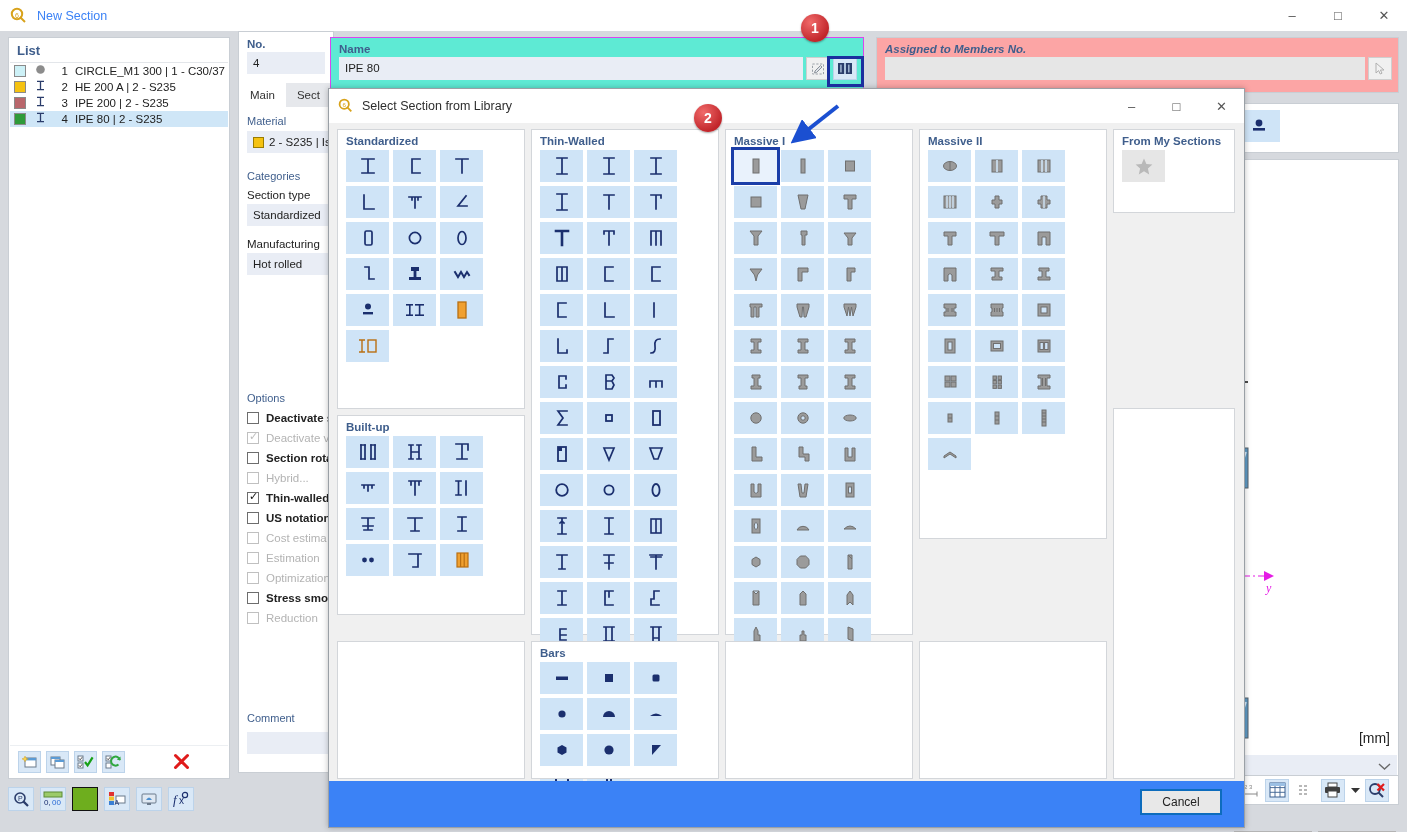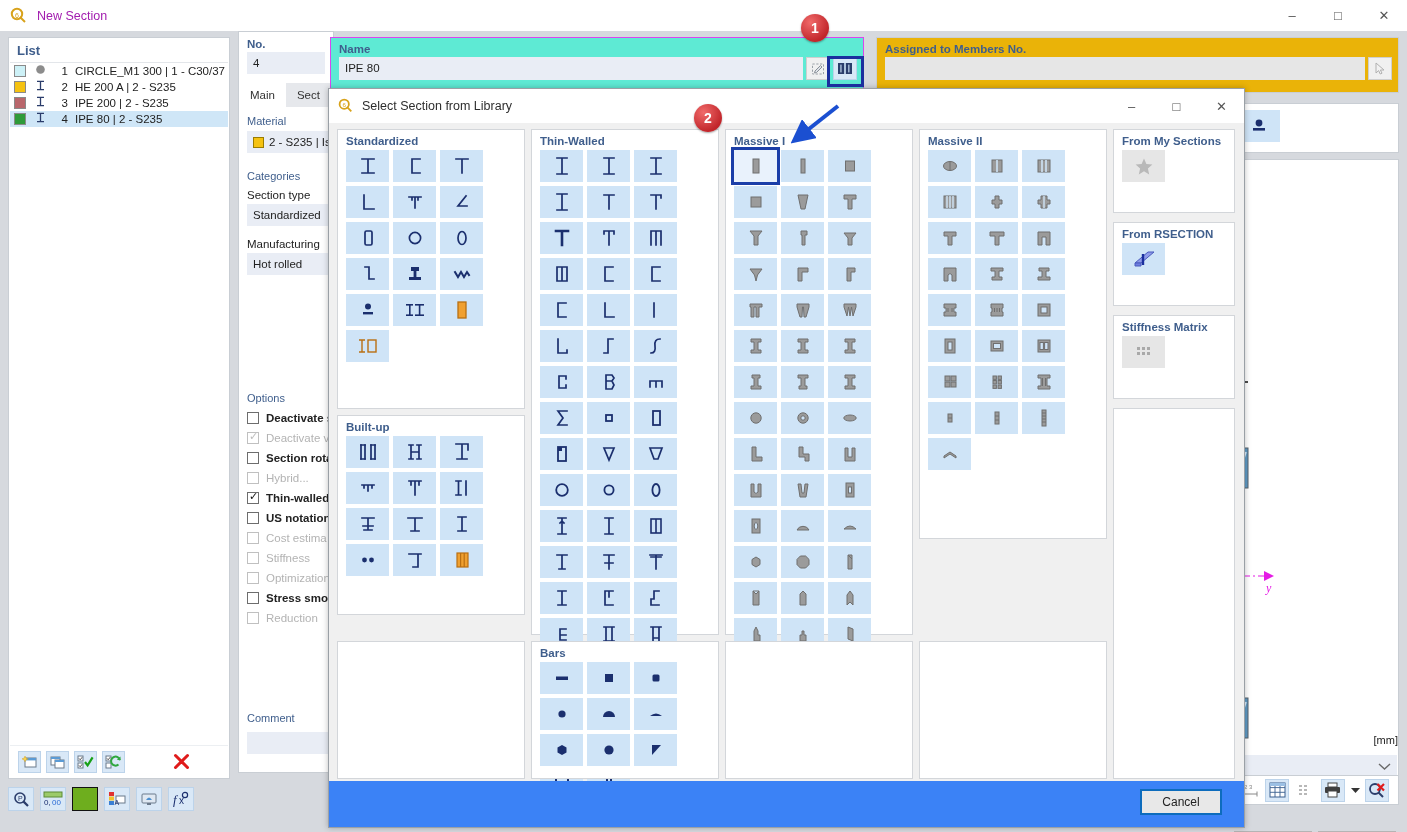--- a/index.html
+++ b/index.html
@@ -20,7 +20,7 @@
     background:#ffffff; display:flex; align-items:center;
   }
   .titlebar .tb-icon { width:18px; height:18px; margin-left:10px; position:relative; }
-  .tb-title { margin-left:9px; font-size:12.5px; color:#a21caf; }
+  .tb-title { margin-left:9px; font-size:12.5px; color:#3b82f6; }
   .win-btns { margin-left:auto; display:flex; height:31px; }
   .win-btn { width:46px; height:31px; display:flex; align-items:center; justify-content:center;
              color:#555; font-size:13px; }

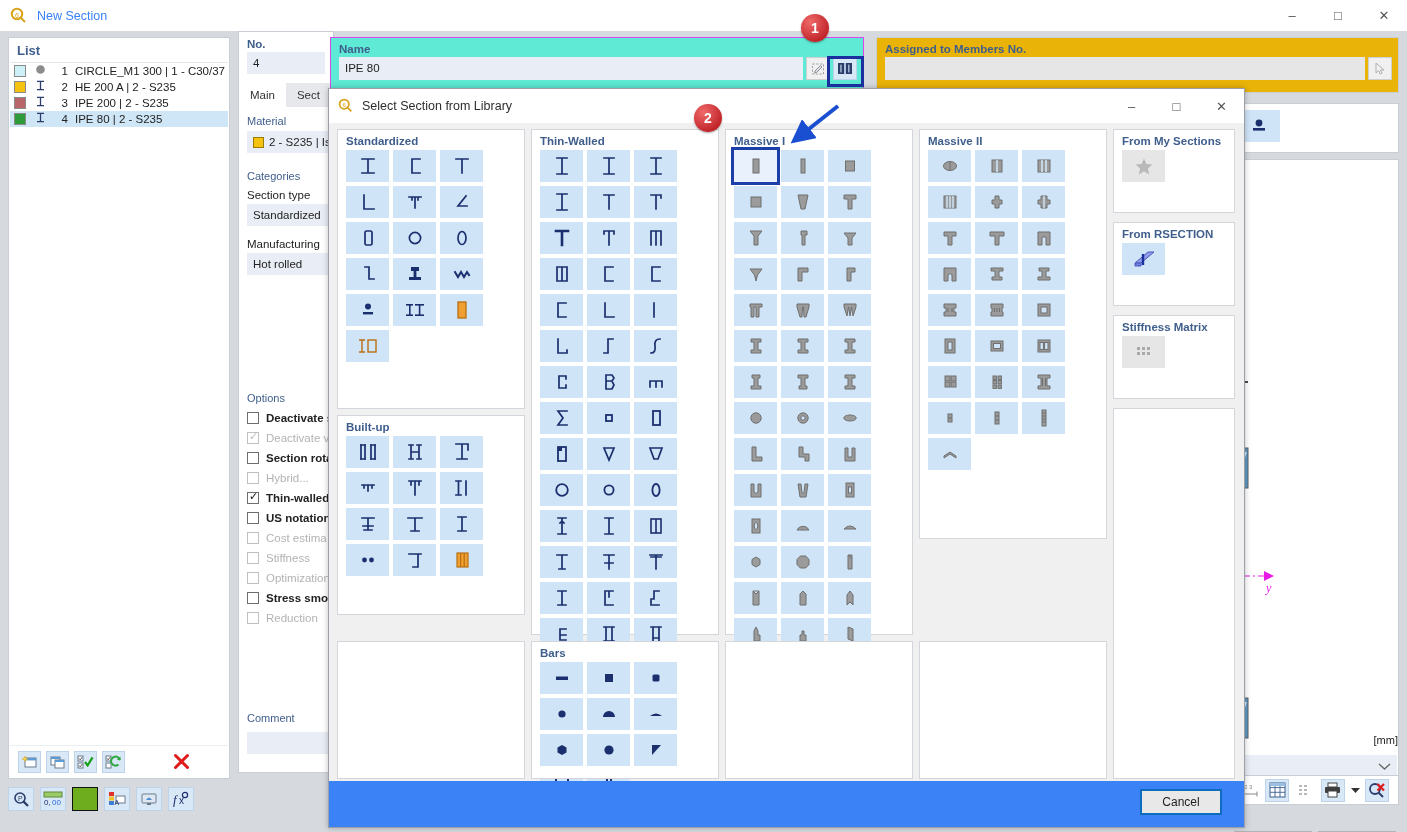--- a/index.html
+++ b/index.html
@@ -79,8 +79,8 @@
   
   #namecard { position:absolute; left:330px; top:6px; width:534px; height:56px; background:#5eead4;
               border:1px solid #d946ef; }
-  #assigncard { position:absolute; left:876px; top:6px; width:523px; height:56px; background:#eab308;
-              border:1px solid #c9ced4; }
+  #assigncard { position:absolute; left:876px; top:6px; width:523px; height:56px; background:#fca5a5;
+              border:1px solid #c9ced4;font-style:italic; }
   .card-lbl { color:#3f5e8c; font-weight:bold; font-size:11.5px; padding:5px 0 0 8px; }
   .fieldrow { display:flex; align-items:center; padding:2px 6px 0 8px; gap:3px; }
   .txtinput { flex:1; background:#e9edf5; height:23px; line-height:23px; padding:0 6px; font-size:11.5px;

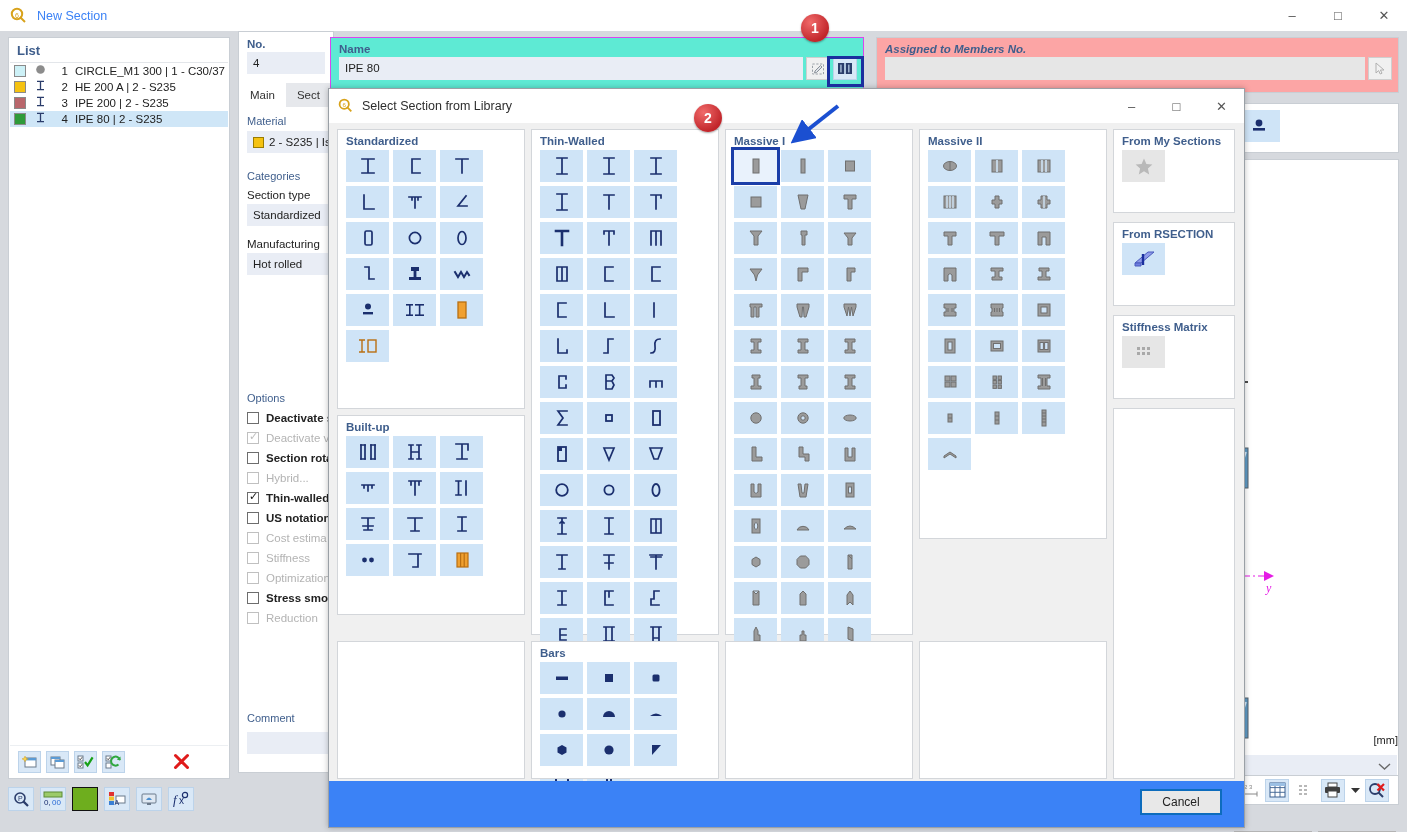--- a/index.html
+++ b/index.html
@@ -1367,18 +1367,6 @@
           </div>
         </div>
       </div>
-      <div class="grp" id="g-rs" style="left:784px; top:99px; width:122px; height:84px;">
-        <div class="gtitle">From RSECTION</div>
-        <div class="icons">
-          <div class="ic">
-            <svg width="26" height="20" viewBox="0 0 26 20">
-              <path d="M4 14 L17 3 L23 3 L10 14z" fill="#8f9be8" stroke="#4a5bbd"></path>
-              <path d="M10 14 L10 17 L4 17 L4 14z" fill="#6f7fe0" stroke="#4a5bbd"></path>
-              <path d="M12 5 L12 16" stroke="#1b2f9e" stroke-width="2.4"></path>
-            </svg>
-          </div>
-        </div>
-      </div>
       <div class="grp" id="g-sm" style="left:784px; top:192px; width:122px; height:84px;">
         <div class="gtitle">Stiffness Matrix</div>
         <div class="icons">

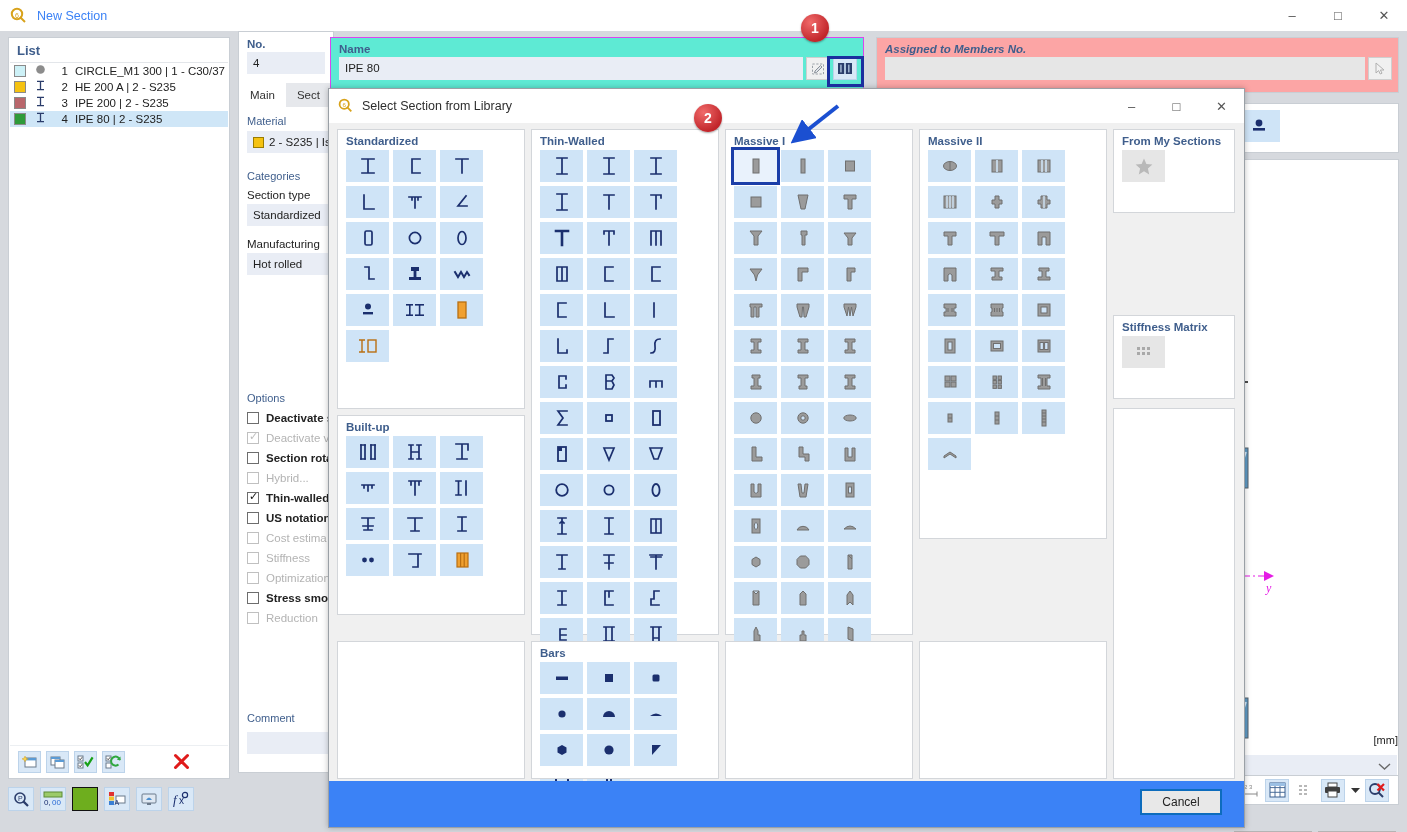--- a/index.html
+++ b/index.html
@@ -1367,23 +1367,6 @@
           </div>
         </div>
       </div>
-      <div class="grp" id="g-sm" style="left:784px; top:192px; width:122px; height:84px;">
-        <div class="gtitle">Stiffness Matrix</div>
-        <div class="icons">
-          <div class="ic" style="background:#e6e6e6;">
-            <svg width="22" height="18" viewBox="0 0 22 18">
-              <g fill="#a9a9a9">
-                <rect x="4" y="4" width="3" height="3"></rect>
-                  <rect x="9" y="4" width="3" height="3"></rect>
-                  <rect x="14" y="4" width="3" height="3"></rect>
-                <rect x="4" y="9" width="3" height="3"></rect>
-                  <rect x="9" y="9" width="3" height="3"></rect>
-                  <rect x="14" y="9" width="3" height="3"></rect>
-              </g>
-            </svg>
-          </div>
-        </div>
-      </div>
       <div class="grp" id="g-rb" style="left:784px; top:285px; width:122px; height:371px;"></div>
     </div>
 

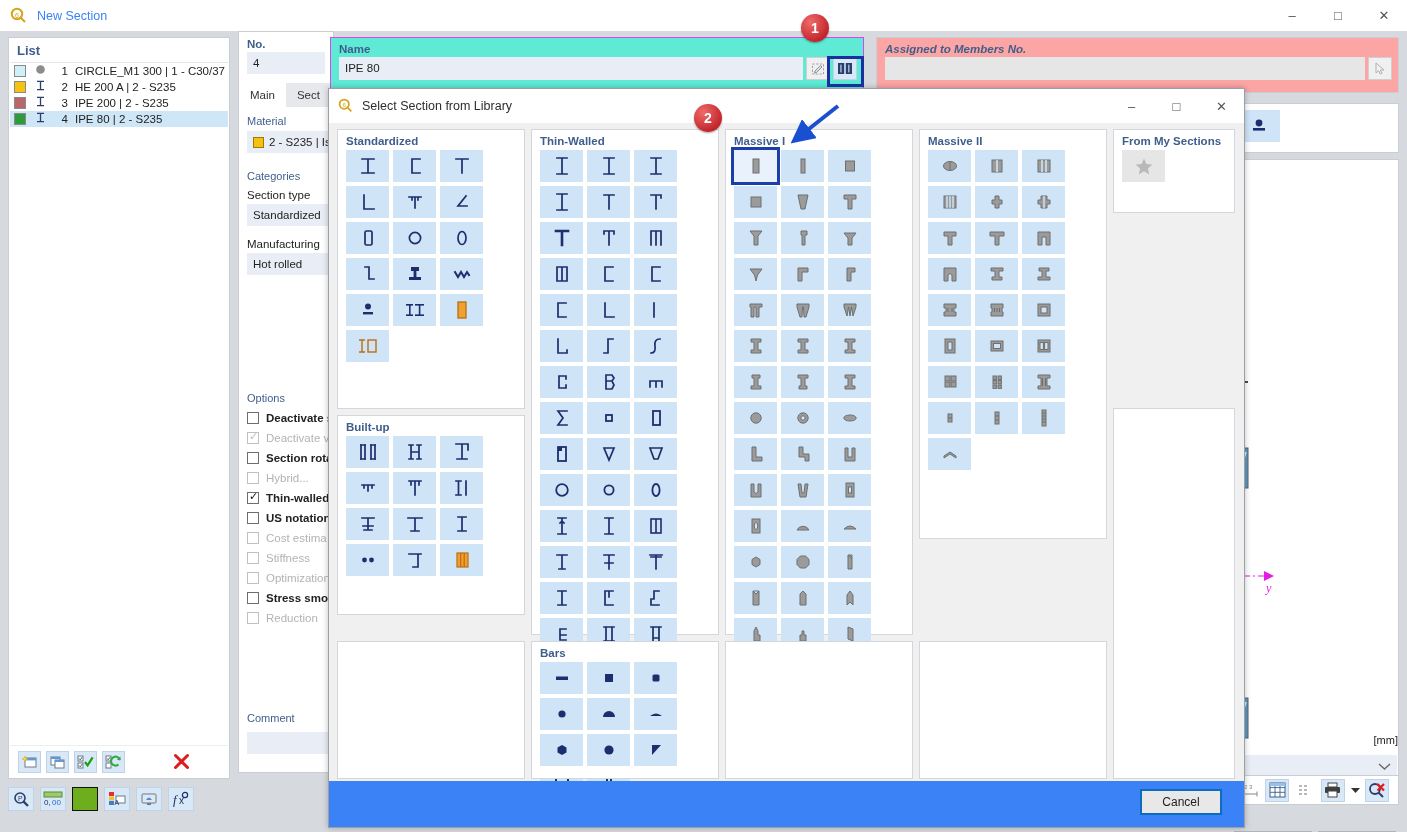--- a/index.html
+++ b/index.html
@@ -336,7 +336,7 @@
           </div>
           <div class="opt-row dim">
             <span class="cbx dim"></span>
-            <span class="opt-txt">Stiffness</span>
+            <span class="opt-txt">Estimation</span>
           </div>
           <div class="opt-row dim">
             <span class="cbx dim"></span>

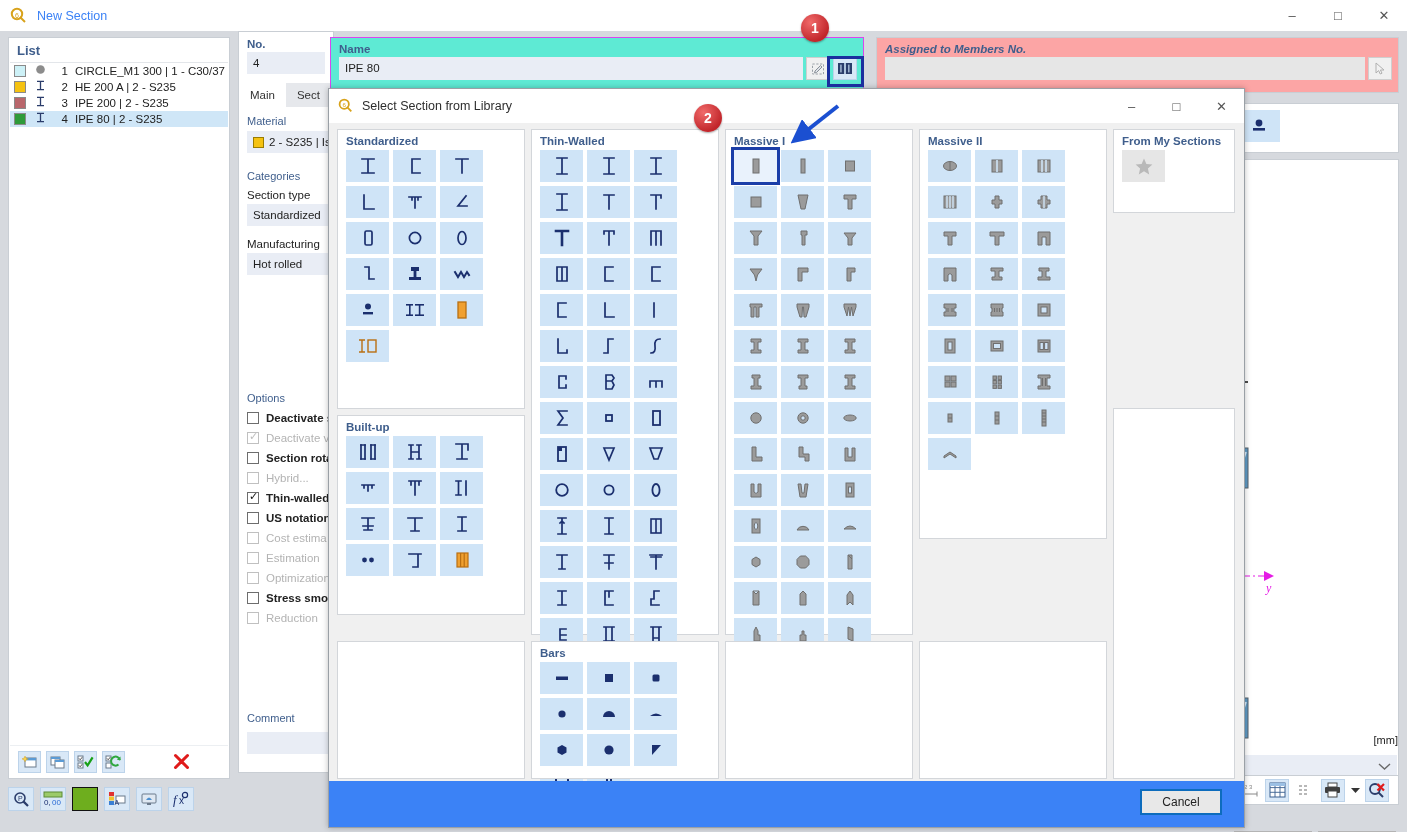--- a/index.html
+++ b/index.html
@@ -94,7 +94,7 @@
                  border:1px solid #c9ced4; }
   #smallcard { position:absolute; left:1232px; top:72px; width:167px; height:50px; background:#fff;
                border:1px solid #c9ced4; }
-  .unit { position:absolute; right:0; bottom:32px; font-size:11px; color:#222; }
+  .unit { position:absolute; right:8px; bottom:32px; font-size:14px; color:#222; }
   .dropdown { position:absolute; left:1px; right:1px; bottom:1px; height:22px; background:#e9edf5;
               display:flex; align-items:center; justify-content:flex-end; padding-right:6px; color:#666; }
 

